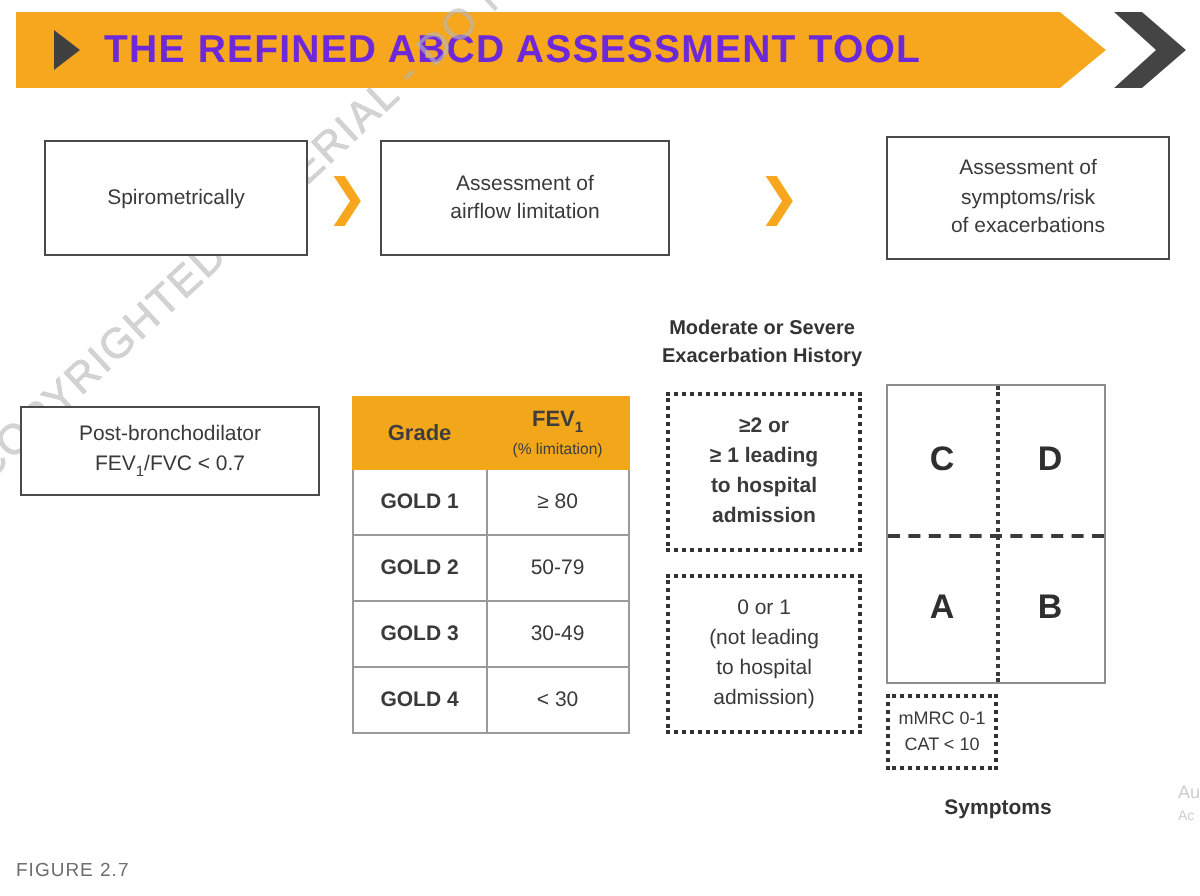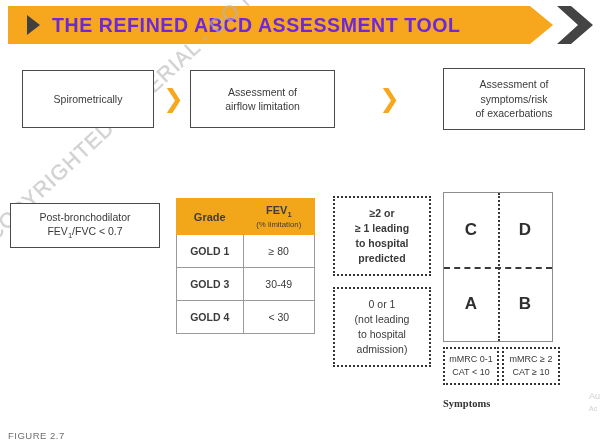--- a/index.html
+++ b/index.html
@@ -266,6 +266,10 @@
     </tbody>
   </table>
 
+  <div class="exac-title">
+    <span>Moderate or Severe</span><br>
+    <span>Exacerbation History</span>
+  </div>
 
   <div class="dbox" style="left:333px;top:196px;width:98px;height:80px;font-weight:bold;">
     <div>

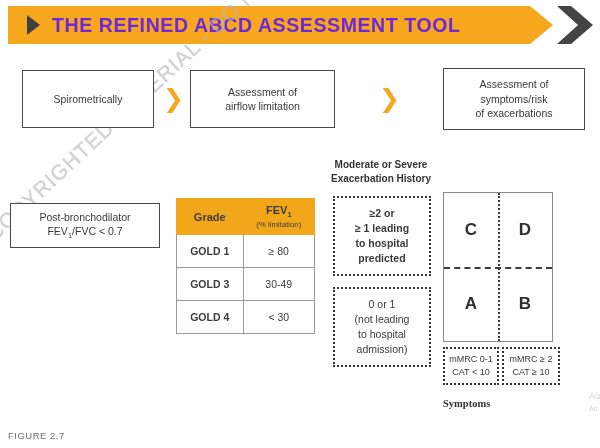--- a/index.html
+++ b/index.html
@@ -276,7 +276,7 @@
       <span>≥2 or</span><br>
       <span>≥ 1 leading</span><br>
       <span>to hospital</span><br>
-      <span>predicted</span>
+      <span>admission</span>
     </div>
   </div>
 

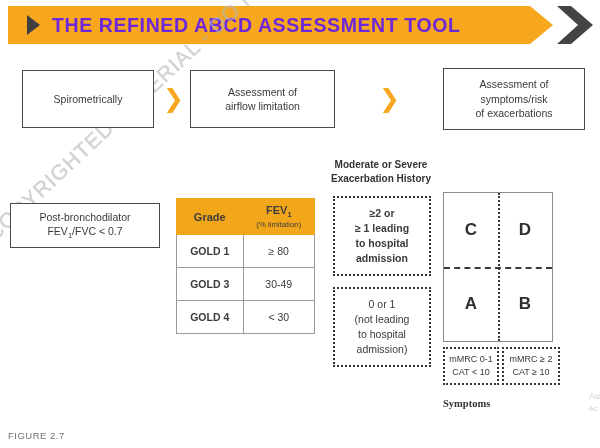--- a/index.html
+++ b/index.html
@@ -256,6 +256,10 @@
         <td class="fev-cell">≥ 80</td>
       </tr>
       <tr>
+        <td class="grade-cell">GOLD 2</td>
+        <td class="fev-cell">50-79</td>
+      </tr>
+      <tr>
         <td class="grade-cell">GOLD 3</td>
         <td class="fev-cell">30-49</td>
       </tr>

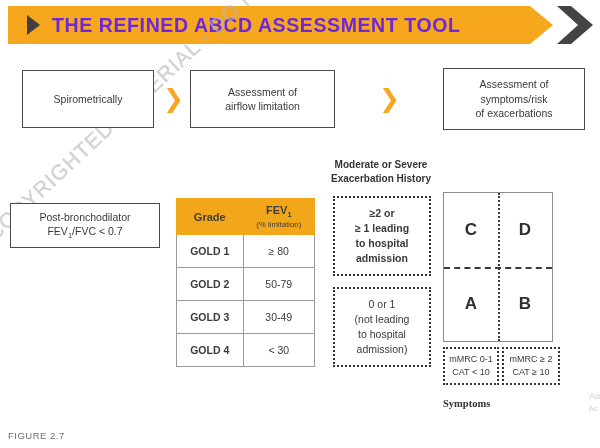--- a/index.html
+++ b/index.html
@@ -308,12 +308,6 @@
       <span>CAT &lt; 10</span>
     </div>
   </div>
-  <div class="dbox" style="left:502px;top:347px;width:58px;height:38px;font-size:9px;">
-    <div>
-      <span>mMRC ≥ 2</span><br>
-      <span>CAT ≥ 10</span>
-    </div>
-  </div>
 
   <div class="symptoms-label">Symptoms</div>
 

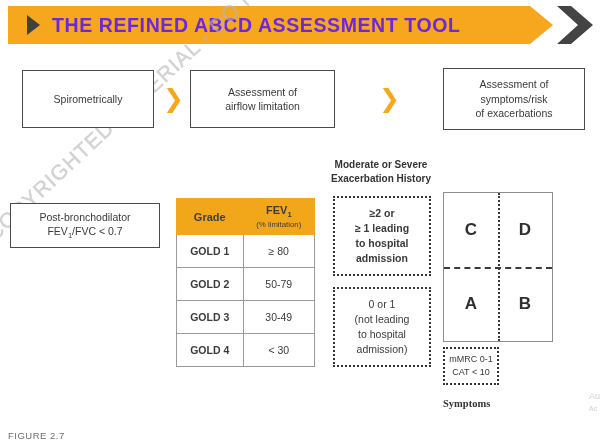--- a/index.html
+++ b/index.html
@@ -174,10 +174,9 @@
   .symptoms-label{
     position:absolute;
     left:443px;top:398px;width:112px;
-    text-align:left;
+    text-align:center;
     font-size:10.5px;font-weight:bold;color:#333;
     z-index:6;
-    font-family:Liberation Serif, serif;
   }
   .figcap{
     position:absolute;left:8px;top:430px;

